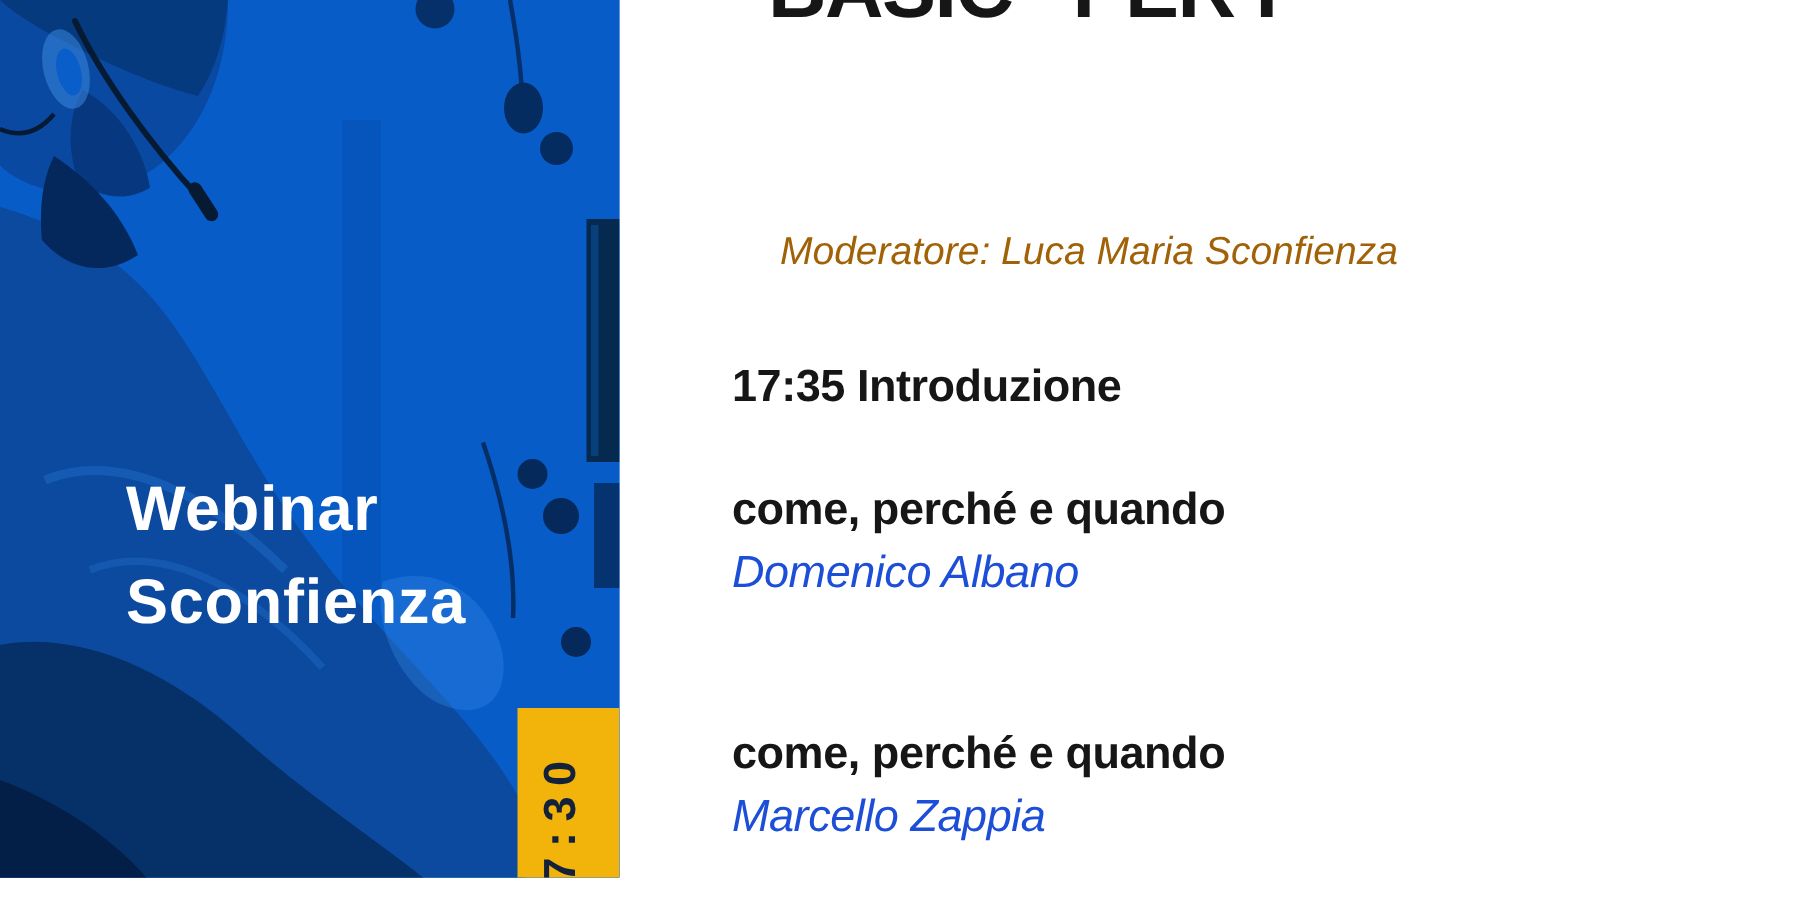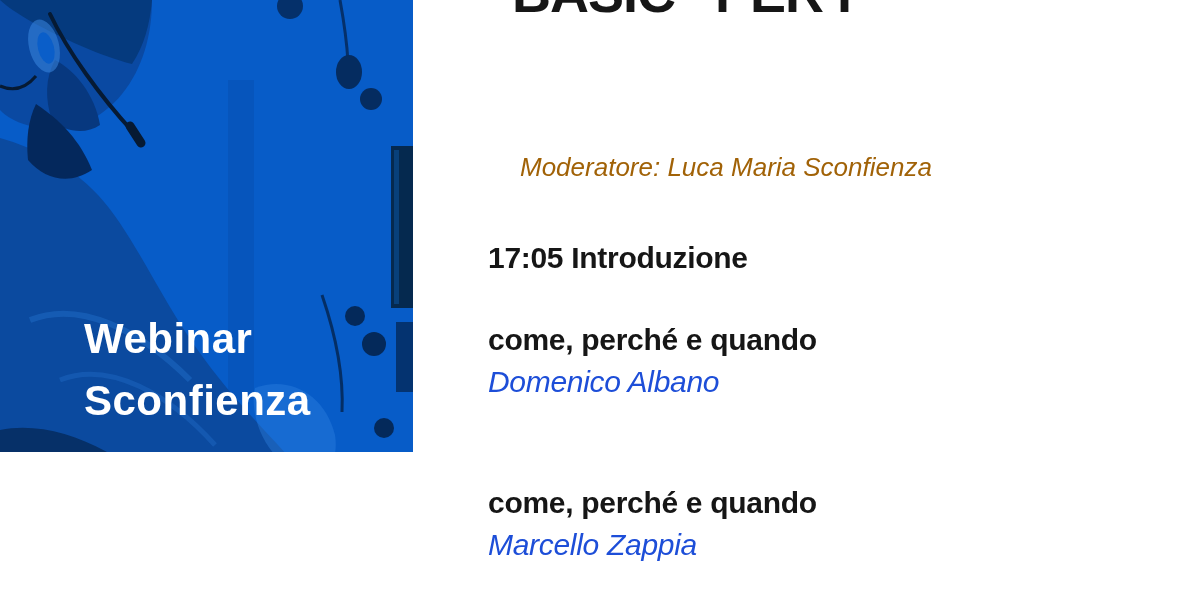--- a/index.html
+++ b/index.html
@@ -132,7 +132,7 @@
     <div class="moderator">Moderatore: Luca Maria Sconfienza</div>
 
     <div class="item" id="item-0">
-      <div class="bold-line">17:05 Introduzione</div>
+      <div class="bold-line">17:35 Introduzione</div>
     </div>
 
     <div class="item" id="item-1">

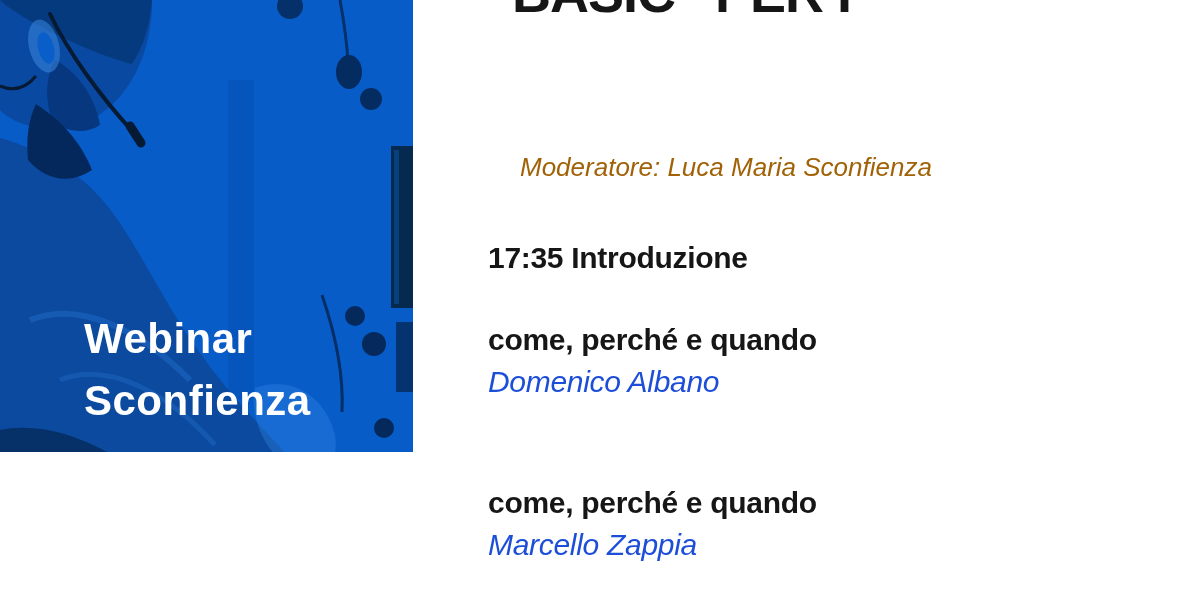--- a/index.html
+++ b/index.html
@@ -17,7 +17,7 @@
   .canvas{position:relative;width:1200px;height:600px;overflow:hidden;background:#ffffff;}
 
   
-  .photo-panel{position:absolute;left:0;top:0;width:413px;height:452px;overflow:hidden;background:var(--panel-blue);}
+  .photo-panel{position:absolute;left:0;top:0;width:413px;height:585px;overflow:hidden;background:var(--panel-blue);}
   .photo-panel svg{display:block;width:413px;height:600px;}
 
   .hero-heading{

